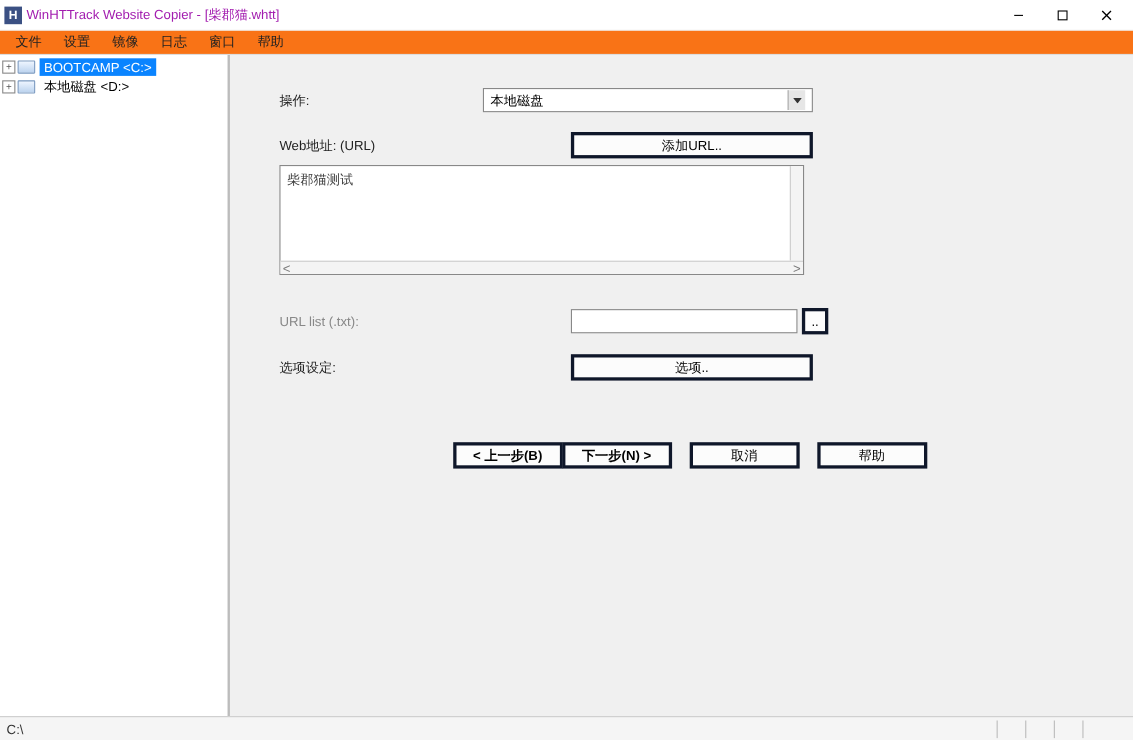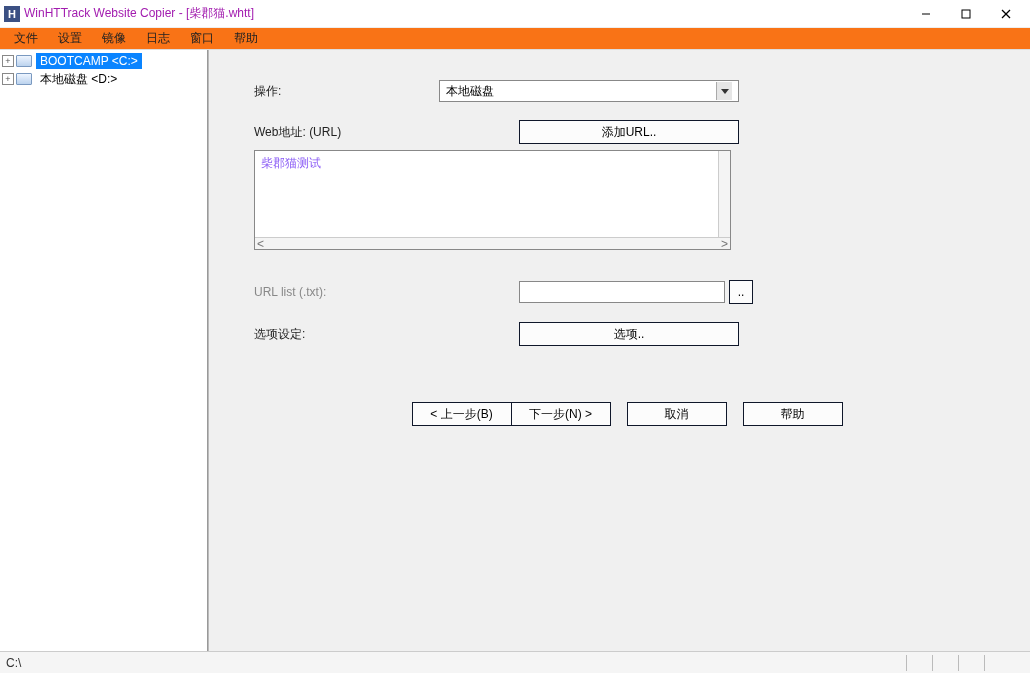--- a/index.html
+++ b/index.html
@@ -166,7 +166,7 @@
     }
     .btn {
       height: 24px;
-      border: 1px solid #0f172a;
+      border: 3px solid #0f172a;
       background: #fcfcfc;
       display: inline-flex;
       align-items: center;

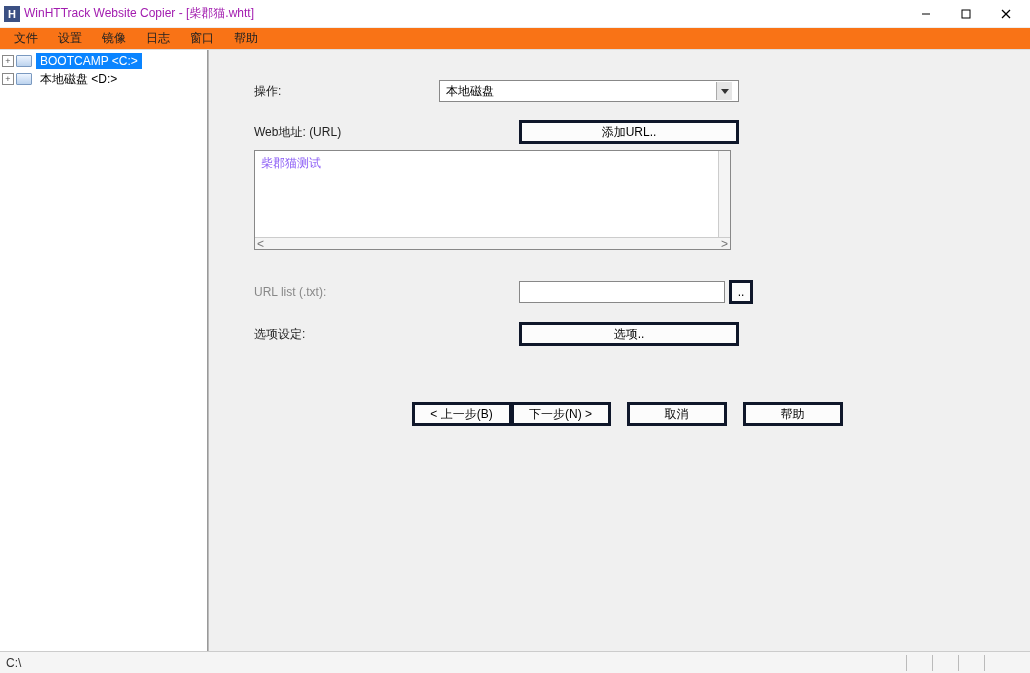--- a/index.html
+++ b/index.html
@@ -186,7 +186,7 @@
       position: absolute;
       top: 0; left: 0; right: 12px; bottom: 12px;
       padding: 4px 6px;
-      color: #8b5cf6;
+      color: #404040;
       overflow: hidden;
     }
     .scroll-v {

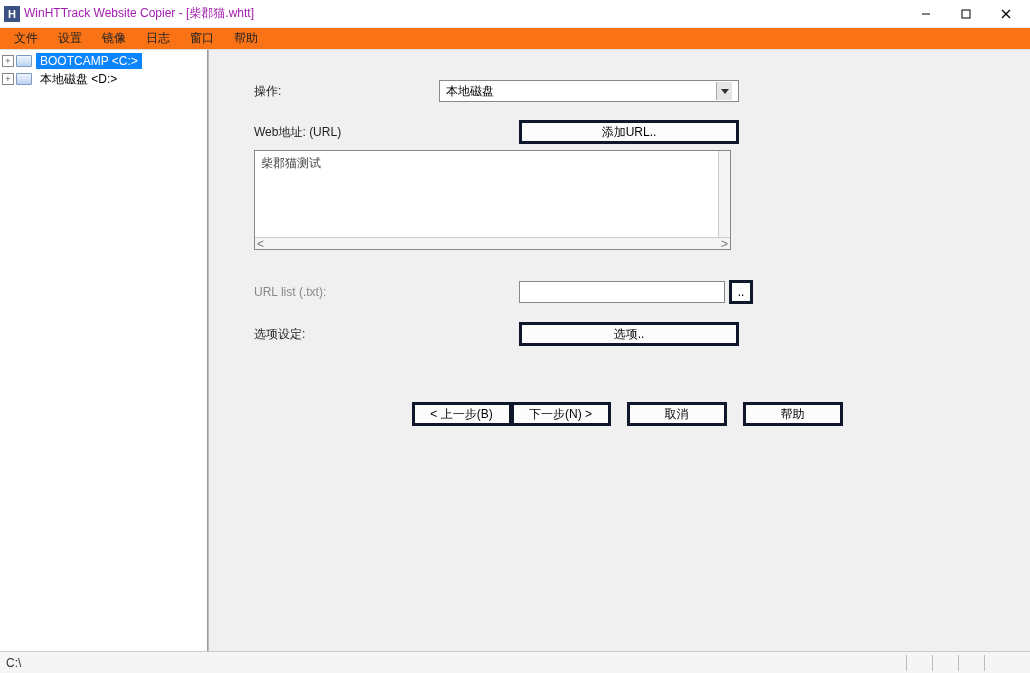--- a/index.html
+++ b/index.html
@@ -225,6 +225,7 @@
     }
     .wizard-btns .group {
       display: flex;
+      font-weight: bold;
     }
     .wizard-btns .btn {
       width: 100px;

